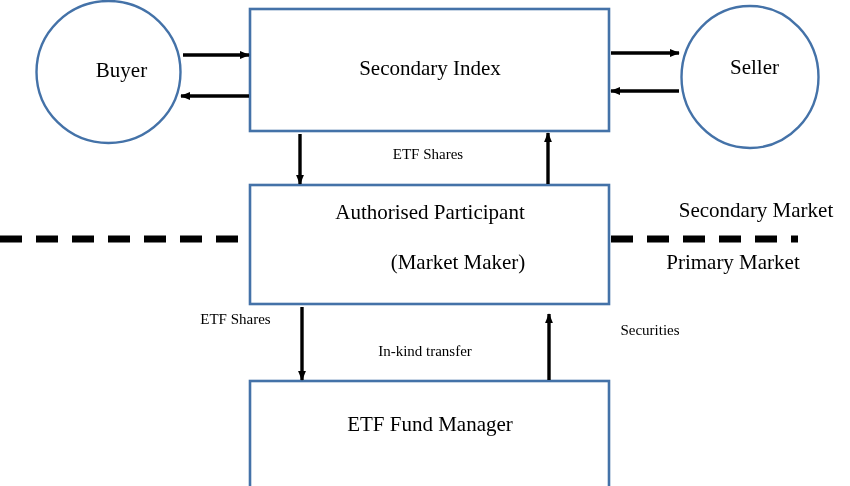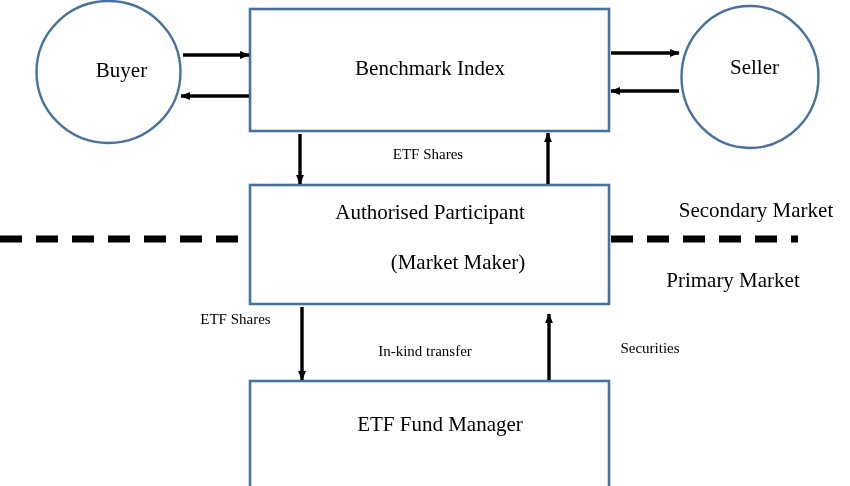--- a/index.html
+++ b/index.html
@@ -113,7 +113,7 @@
 
   <div class="node-label" id="label-seller">Seller</div>
 
-  <div class="node-label" id="label-benchmark-index">Benchmark Index</div>
+  <div class="node-label" id="label-benchmark-index">Secondary Index</div>
 
   <div class="node-label" id="label-ap-line1">Authorised Participant</div>
 

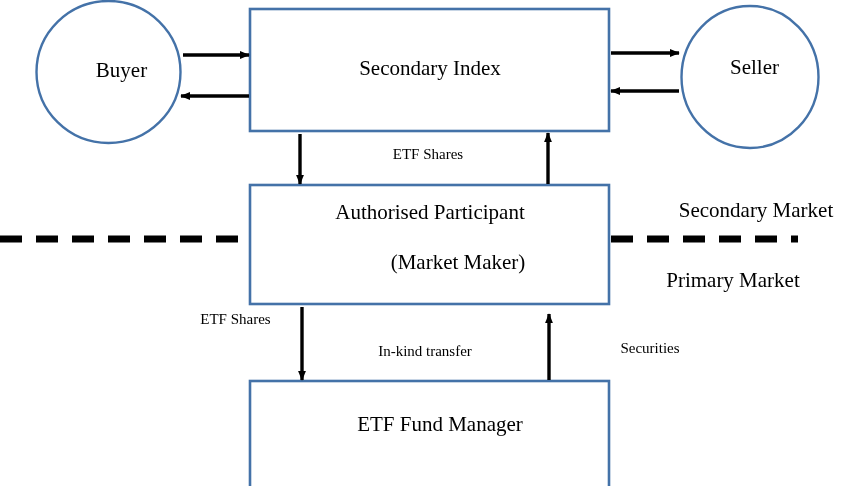--- a/index.html
+++ b/index.html
@@ -64,7 +64,7 @@
   #label-securities        { left: 590px; top: 340px; width: 120px; }
   
   #label-secondary-market { left: 656px; top: 198px; width: 200px; }
-  #label-primary-market   { left: 643px; top: 268px; width: 180px; }
+  #label-primary-market   { left: 643px; top: 250px; width: 180px; }
 </style>
 </head>
 <body>

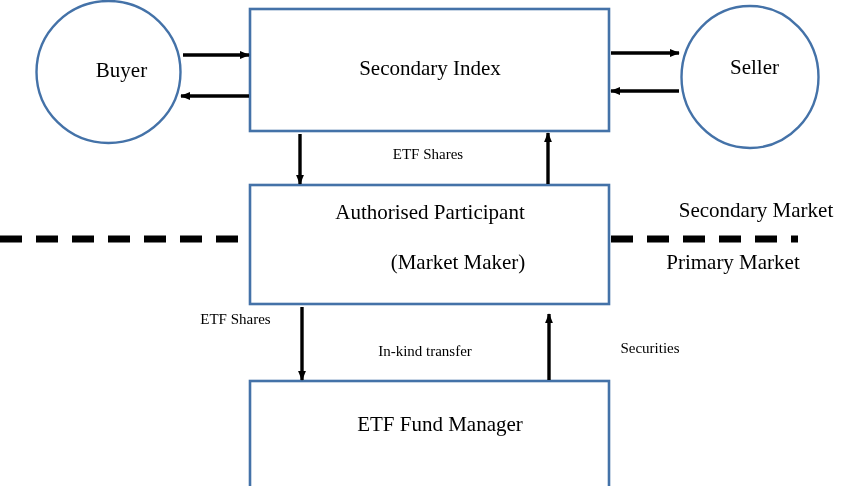--- a/index.html
+++ b/index.html
@@ -61,7 +61,7 @@
   #label-etf-shares-top    { left: 348px; top: 146px; width: 160px; }
   #label-etf-shares-bottom { left: 168px; top: 311px; width: 135px; }
   #label-in-kind-transfer  { left: 330px; top: 331px; width: 190px; margin-top: 12px; }
-  #label-securities        { left: 590px; top: 340px; width: 120px; }
+  #label-securities        { left: 590px; top: 322px; width: 120px; }
   
   #label-secondary-market { left: 656px; top: 198px; width: 200px; }
   #label-primary-market   { left: 643px; top: 250px; width: 180px; }

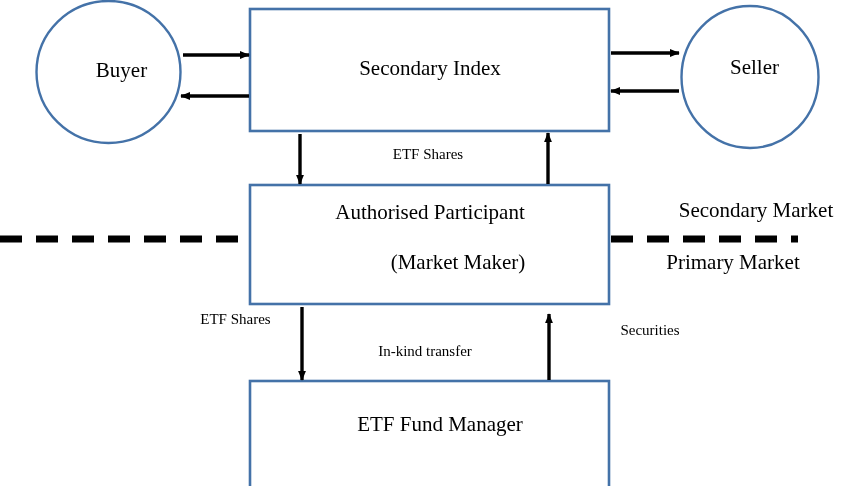--- a/index.html
+++ b/index.html
@@ -56,7 +56,7 @@
   #label-benchmark-index { left: 250px; top: 58px;  width: 360px; }
   #label-ap-line1        { left: 250px; top: 202px; width: 360px; }
   #label-ap-line2        { left: 250px; top: 252px; width: 416px; }
-  #label-fund-manager    { left: 260px; top: 414px; width: 360px; }
+  #label-fund-manager    { left: 250px; top: 414px; width: 360px; }
   
   #label-etf-shares-top    { left: 348px; top: 146px; width: 160px; }
   #label-etf-shares-bottom { left: 168px; top: 311px; width: 135px; }

